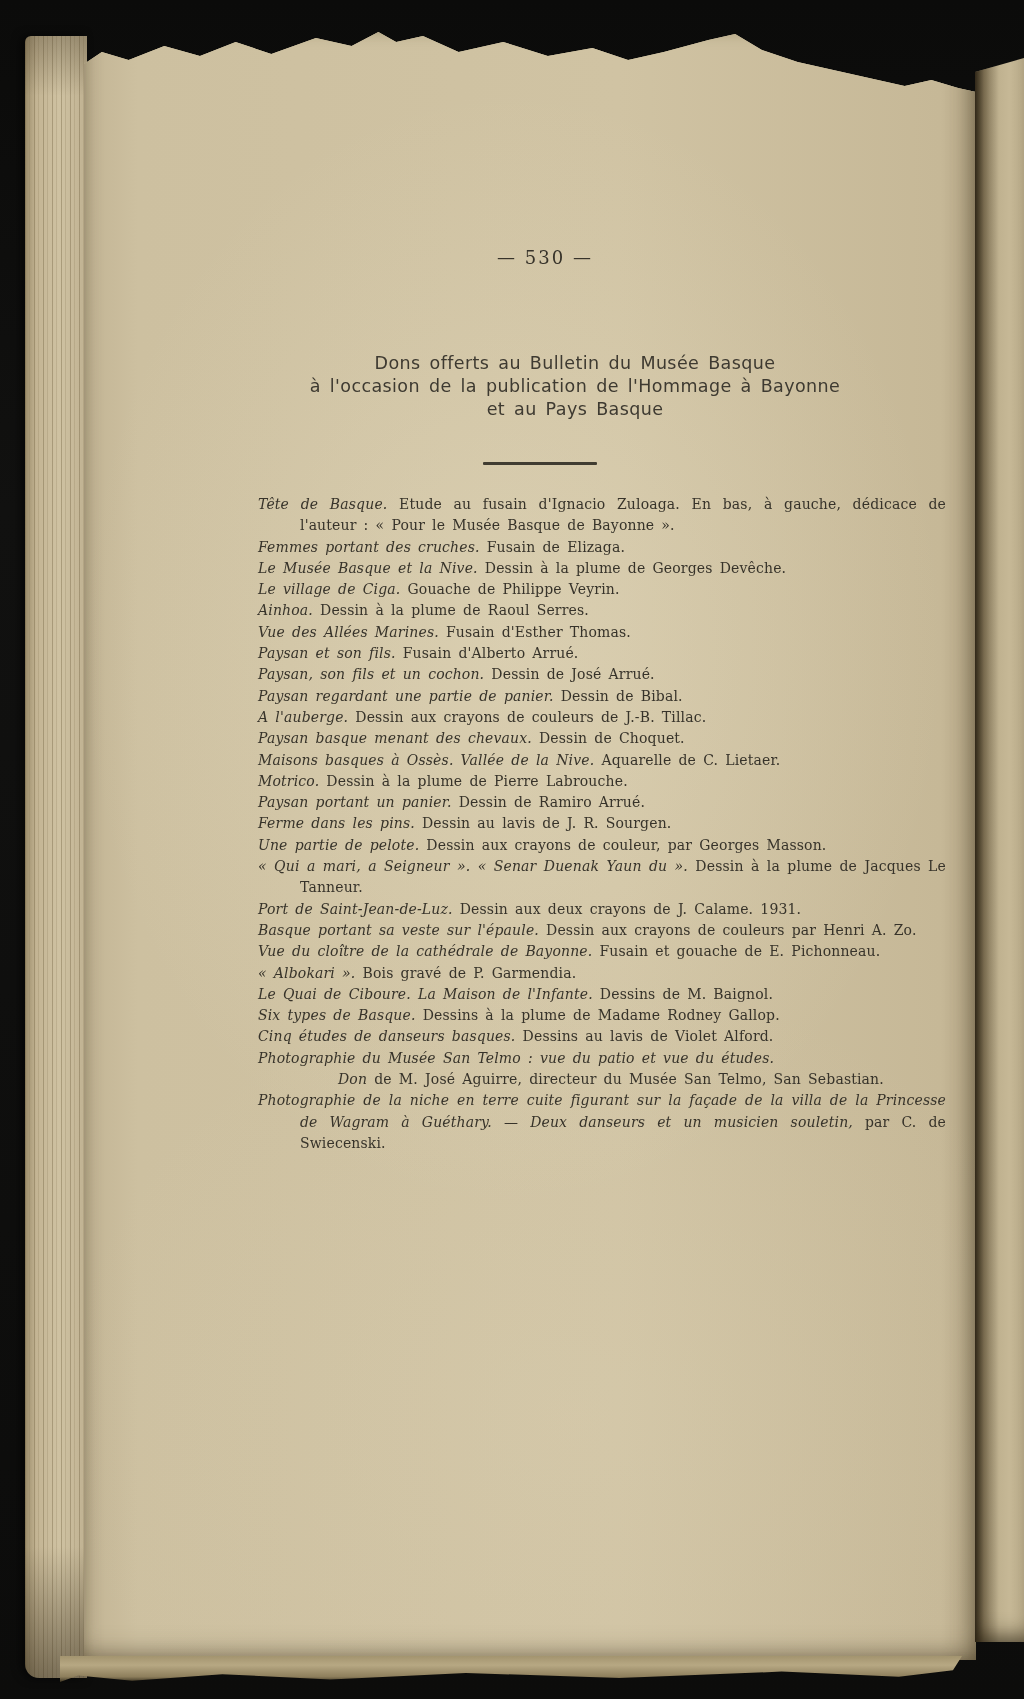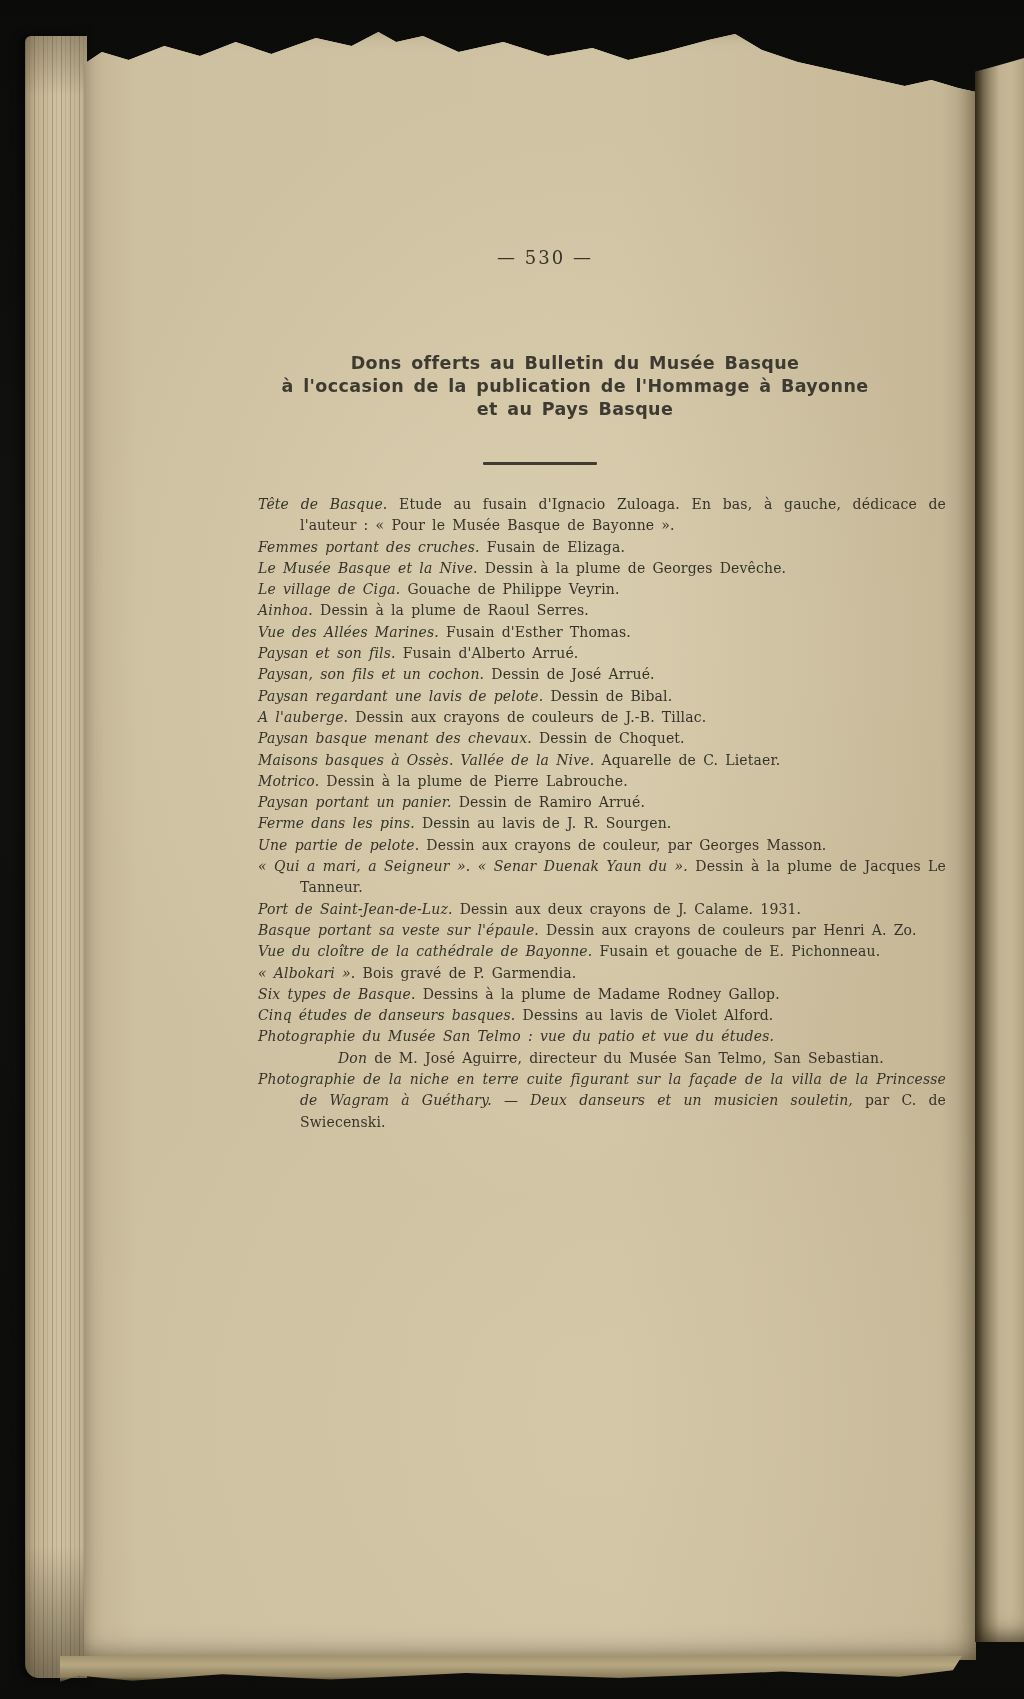--- a/index.html
+++ b/index.html
@@ -69,7 +69,7 @@
     position:absolute;left:230px;top:352px;width:690px;
     text-align:center;
     font-family:"DejaVu Sans","Liberation Sans",sans-serif;
-    font-weight:700;font-size:17.5px;line-height:23px;
+    font-weight:400;font-size:17.5px;line-height:23px;
     color:#3e3a31;letter-spacing:.4px;word-spacing:3px;
   }
   .rule{

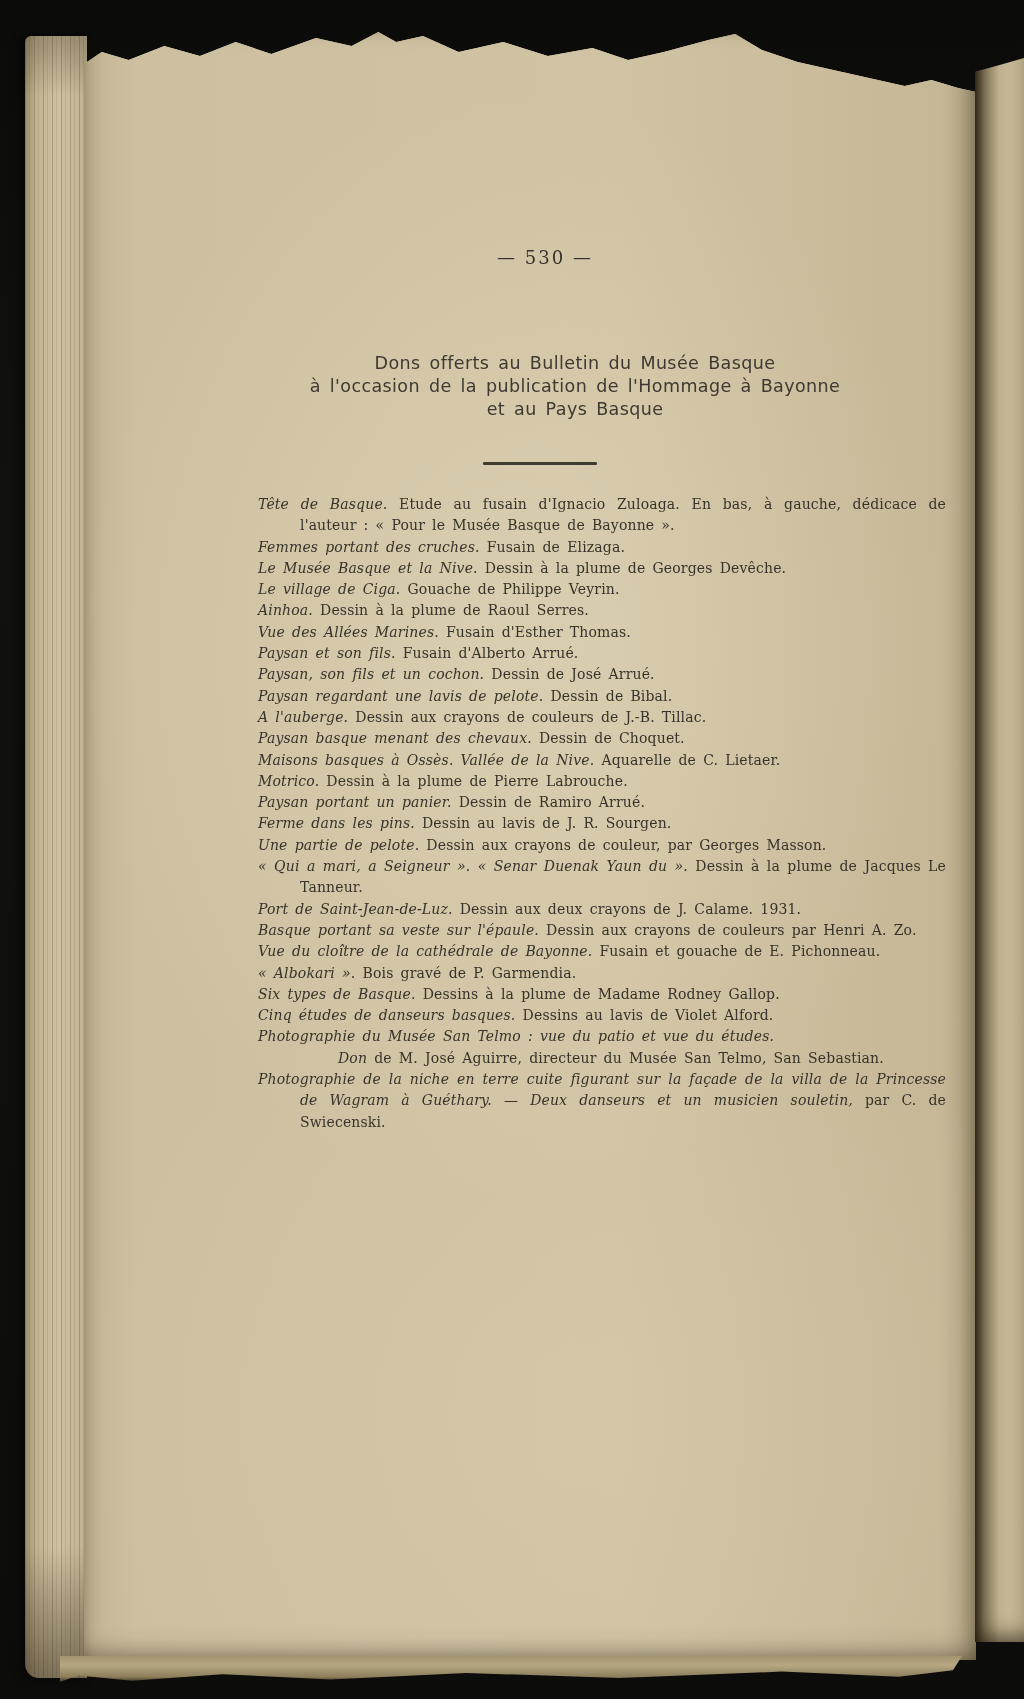--- a/index.html
+++ b/index.html
@@ -118,7 +118,7 @@
       <div class="item"><i>Vue des Allées Marines.</i><span> Fusain d'Esther Thomas.</span></div>
       <div class="item"><i>Paysan et son fils.</i><span> Fusain d'Alberto Arrué.</span></div>
       <div class="item"><i>Paysan, son fils et un cochon.</i><span> Dessin de José Arrué.</span></div>
-      <div class="item"><i>Paysan regardant une lavis de pelote.</i><span> Dessin de Bibal.</span></div>
+      <div class="item"><i>Paysan regardant une partie de panier.</i><span> Dessin de Bibal.</span></div>
       <div class="item"><i>A l'auberge.</i><span> Dessin aux crayons de couleurs de J.-B. Tillac.</span></div>
       <div class="item"><i>Paysan basque menant des chevaux.</i><span> Dessin de Choquet.</span></div>
       <div class="item"><i>Maisons basques à Ossès. Vallée de la Nive.</i><span> Aquarelle de C. Lietaer.</span></div>

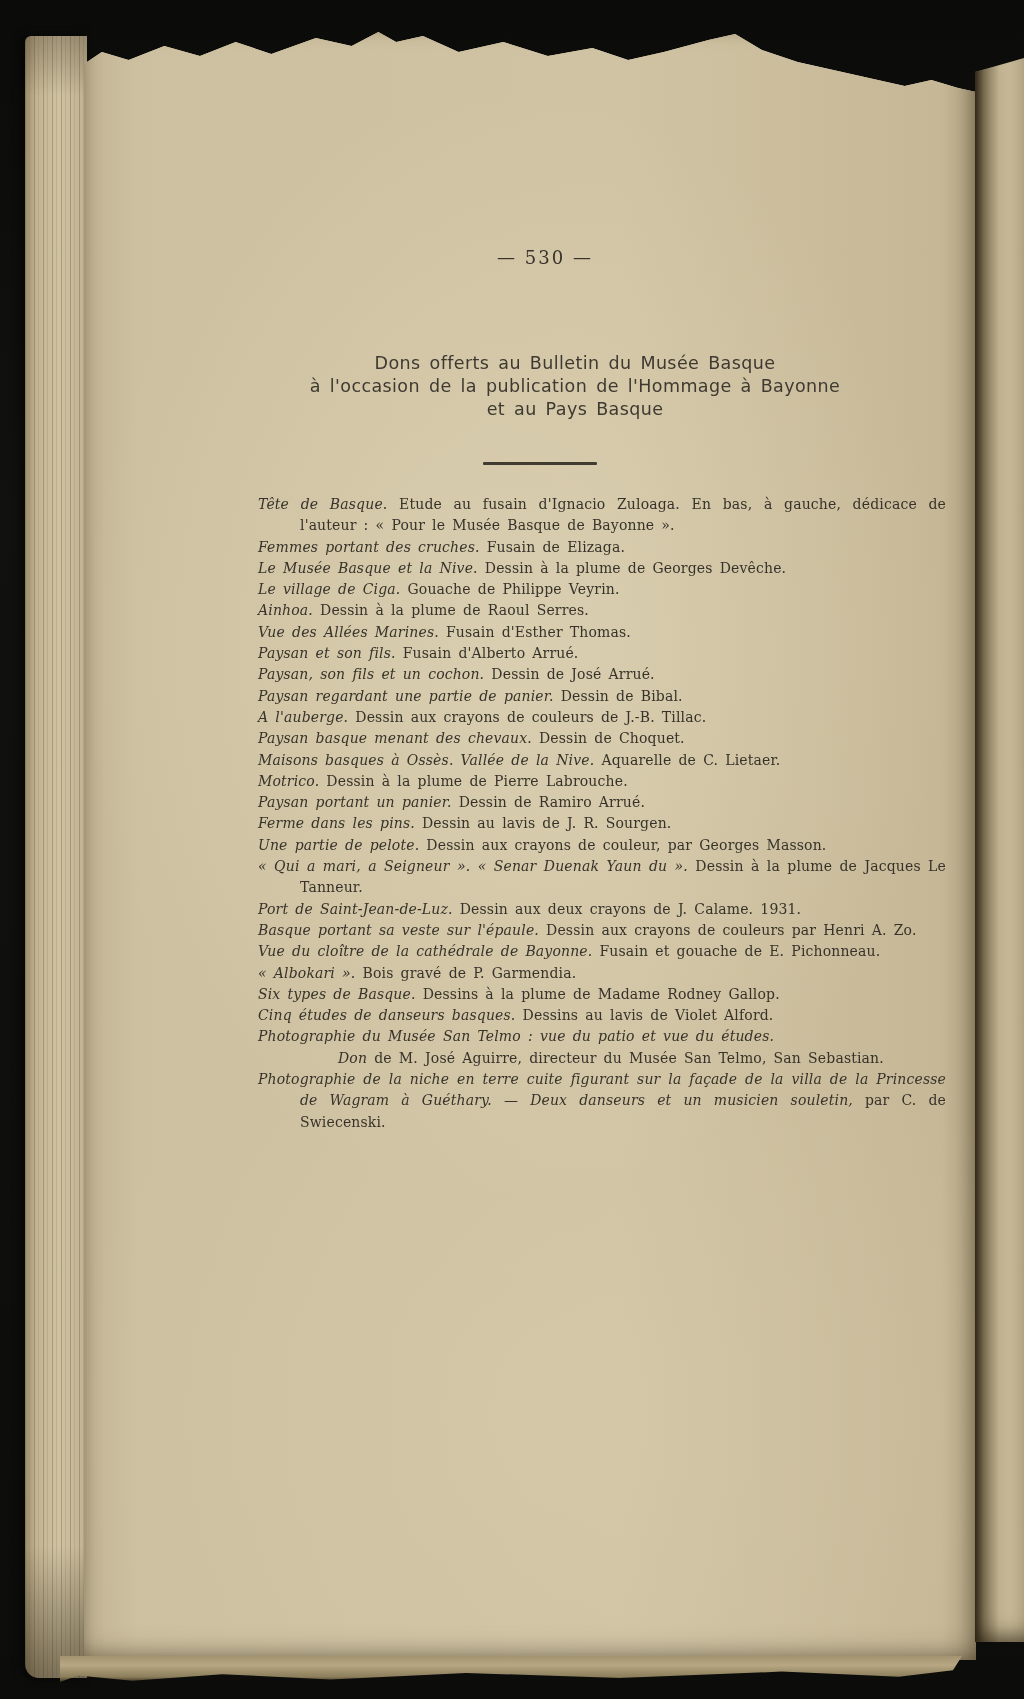--- a/index.html
+++ b/index.html
@@ -131,6 +131,7 @@
       <div class="item"><i>Basque portant sa veste sur l'épaule.</i><span> Dessin aux crayons de couleurs par Henri A. Zo.</span></div>
       <div class="item"><i>Vue du cloître de la cathédrale de Bayonne.</i><span> Fusain et gouache de E. Pichonneau.</span></div>
       <div class="item"><i>« Albokari ».</i><span> Bois gravé de P. Garmendia.</span></div>
+      <div class="item"><i>Le Quai de Ciboure. La Maison de l'Infante.</i><span> Dessins de M. Baignol.</span></div>
       <div class="item"><i>Six types de Basque.</i><span> Dessins à la plume de Madame Rodney Gallop.</span></div>
       <div class="item"><i>Cinq études de danseurs basques.</i><span> Dessins au lavis de Violet Alford.</span></div>
       <div class="item"><i>Photographie du Musée San Telmo : vue du patio et vue du études.</i></div>

